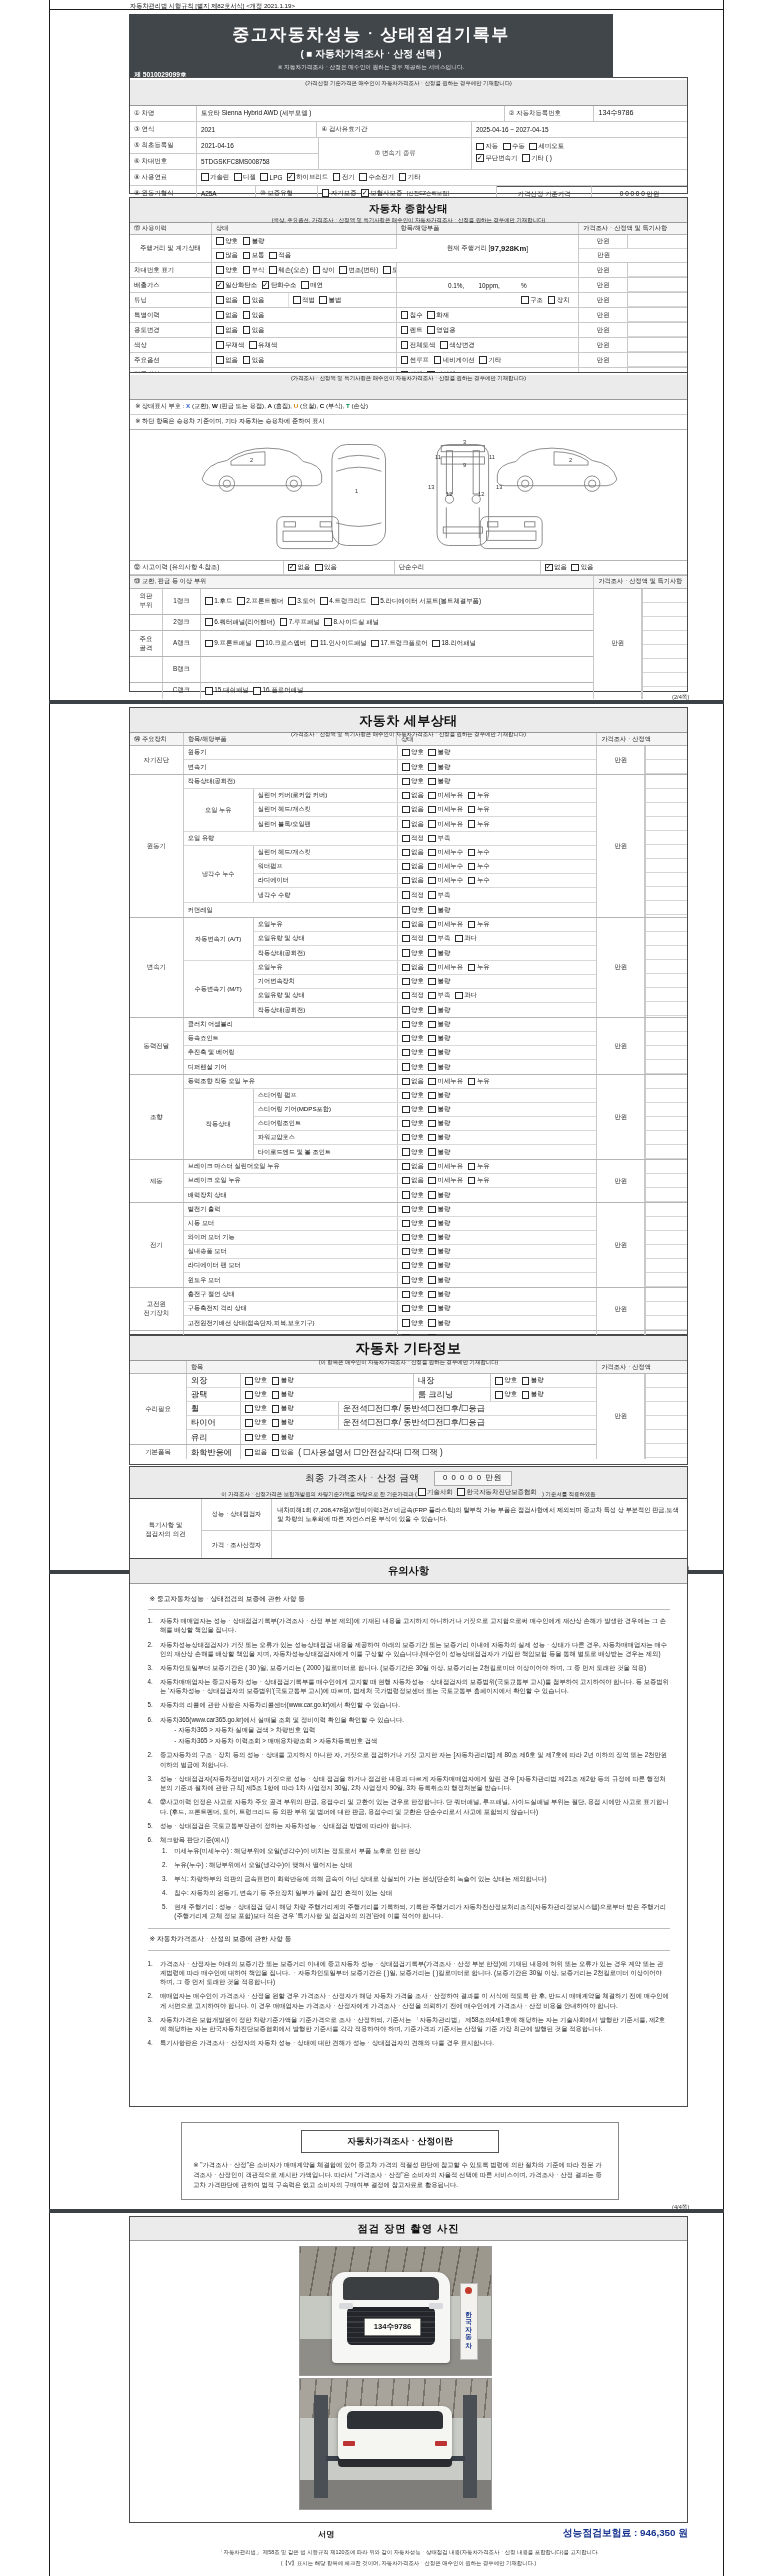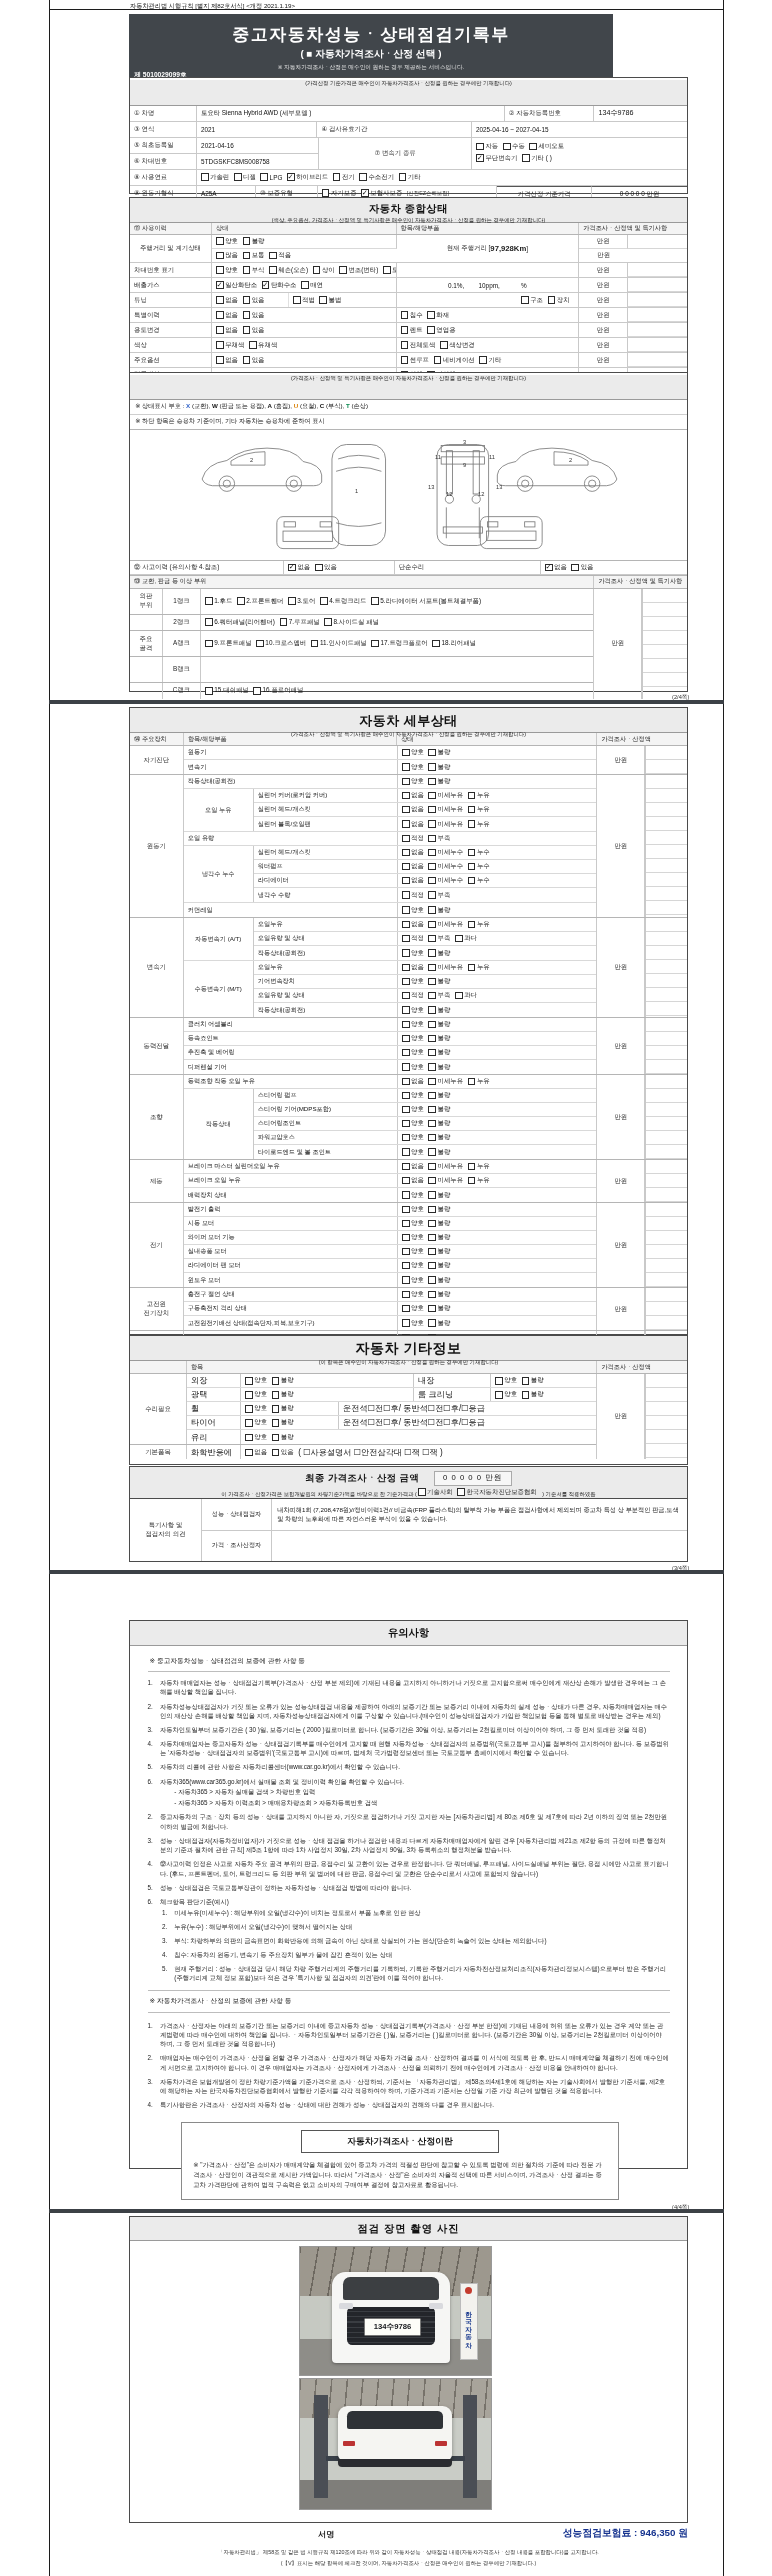--- a/index.html
+++ b/index.html
@@ -1469,7 +1469,7 @@
 
 <div class="sec" style="top:1466px;height:33px;background:#ebebeb">
   <div style="text-align:center;padding-top:3.6px">
-    <span style="font-size:9.3px;font-weight:bold;letter-spacing:0.5px">최종 가격조사ㆍ산정 금액</span>
+    <span style="font-size:9.3px;font-weight:normal;letter-spacing:0.5px">최종 가격조사ㆍ산정 금액</span>
     <span style="display:inline-block;margin-left:12.4px;background:#f7f7f7;border:0.5px solid #aaa;padding:1.5px 8.2px;font-size:7.7px;letter-spacing:1px">0 0 0 0 0 만원</span>
   </div>
   <div style="text-align:center;font-size:5.4px;margin-top:2.1px;color:#222">

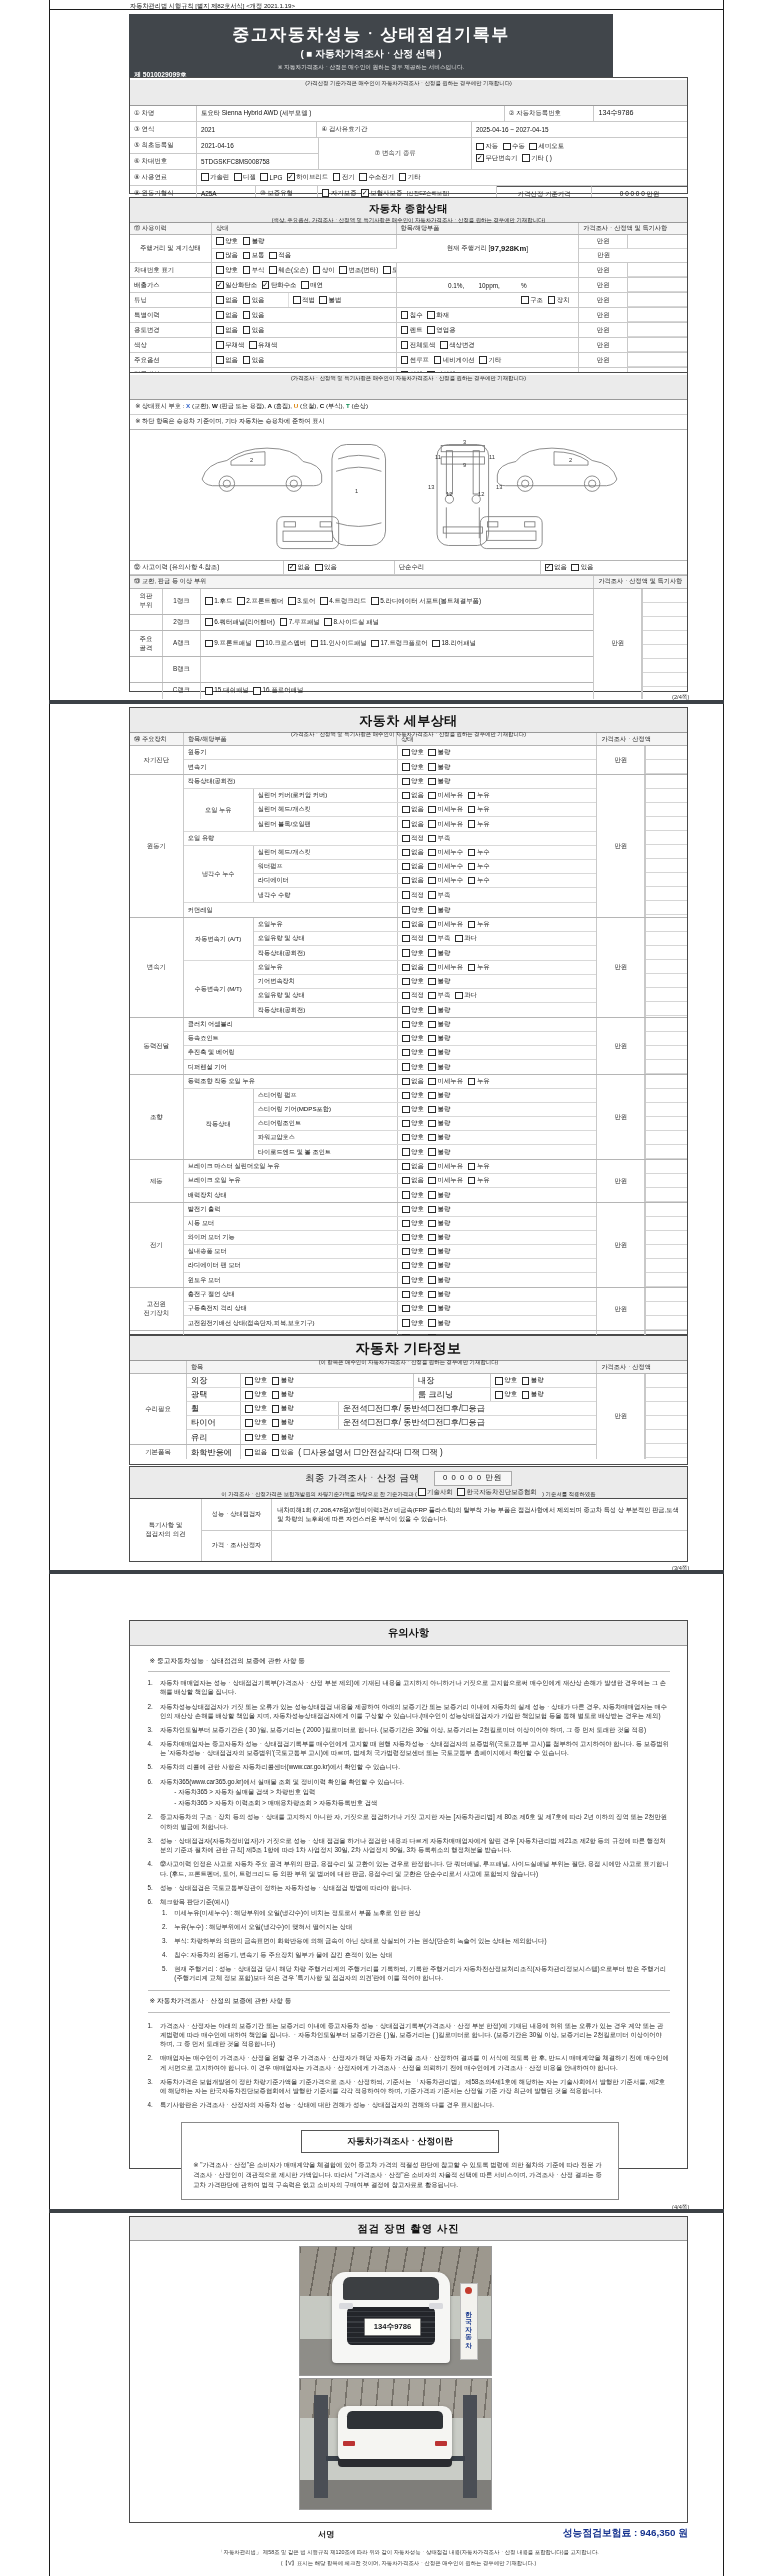--- a/index.html
+++ b/index.html
@@ -1502,7 +1502,7 @@
 <div class="pmark" style="top:1565px;left:672px">(3/4쪽)</div>
 <div class="pagebar" style="top:1570px"></div>
 
-<div class="notice-box" style="top:1620px;height:549px">
+<div class="notice-box" style="top:1558px;height:549px">
   <div class="nhead">유의사항</div>
   <div class="nbody">
     <div class="nheading">※ 중고자동차성능ㆍ상태점검의 보증에 관한 사항 등</div>

